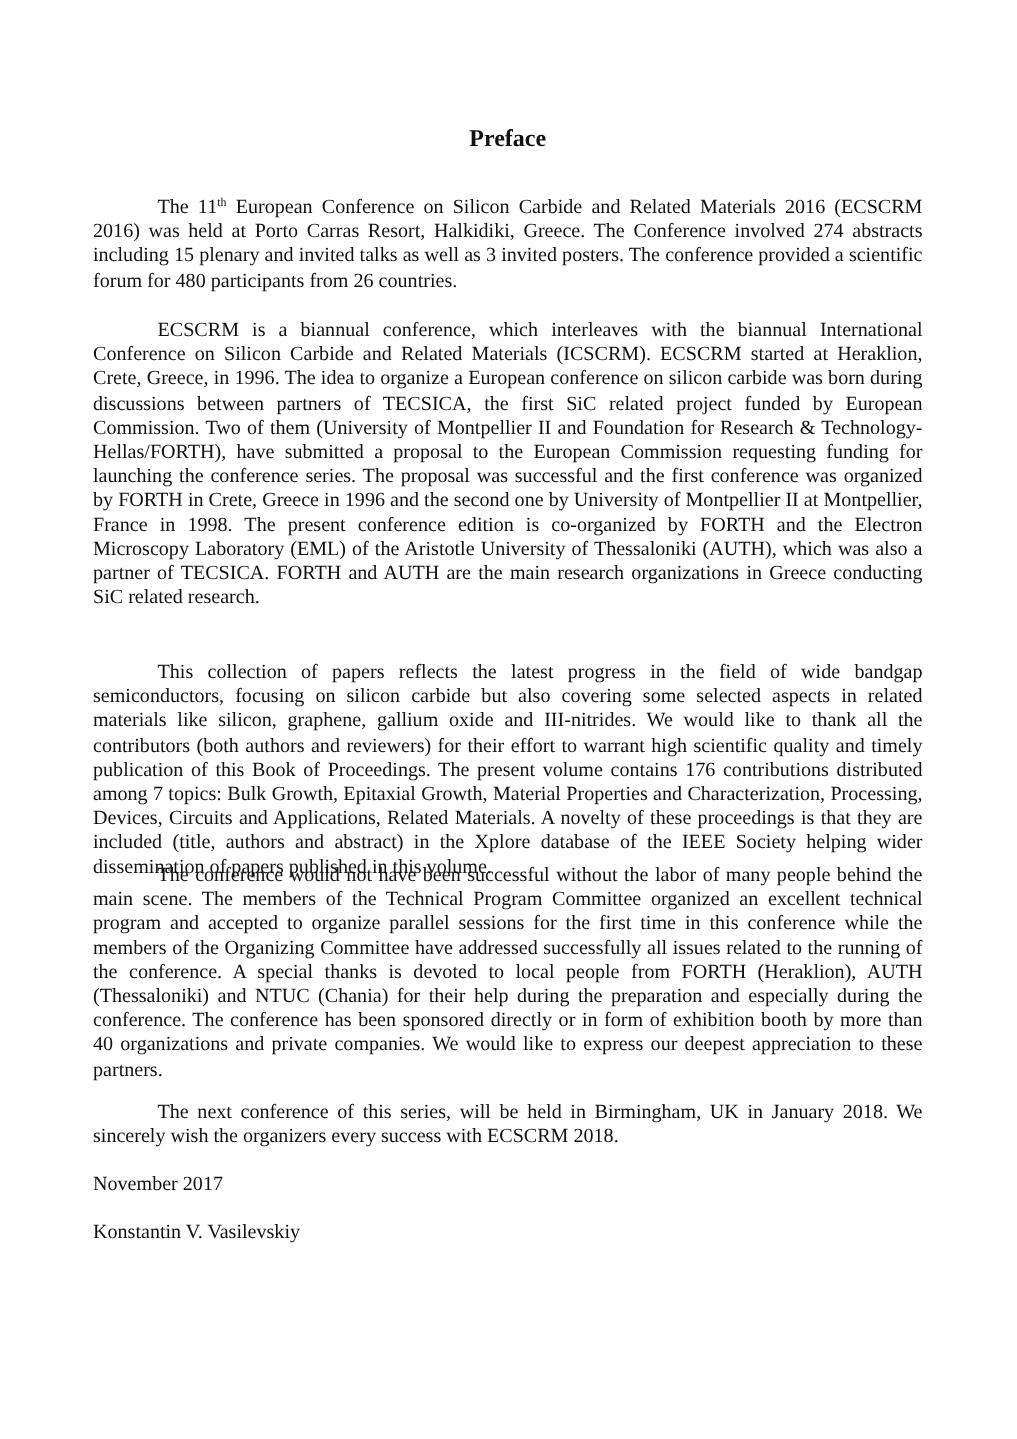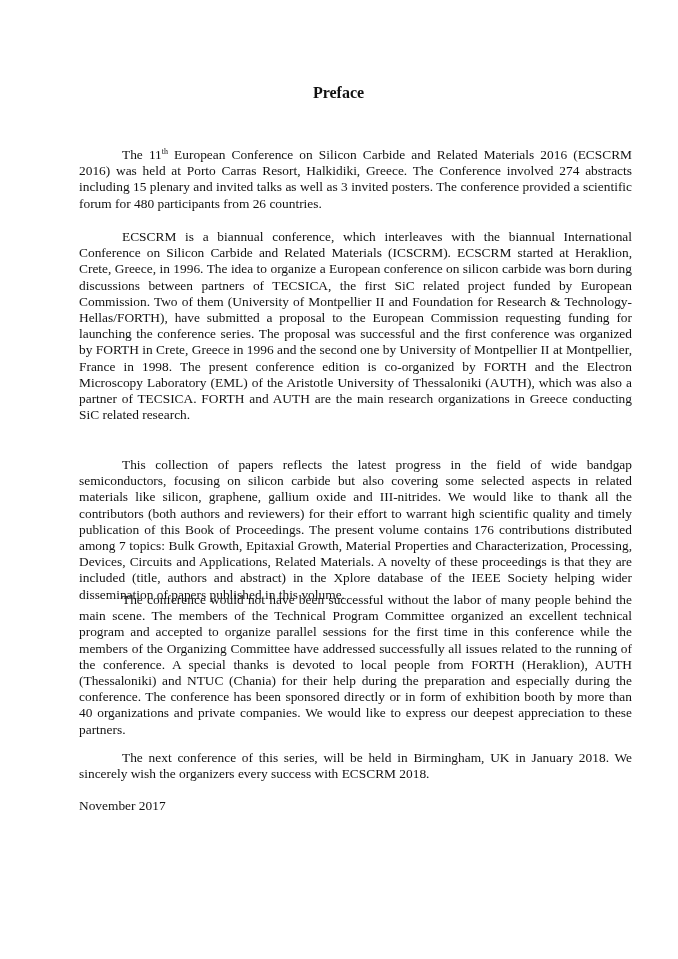--- a/index.html
+++ b/index.html
@@ -36,7 +36,7 @@
       position: absolute;
       left: 0;
       width: 553px;
-      margin: 17px;
+      margin: 0;
       font-size: 13.4px;
       line-height: 16.2px;
       text-align: justify;

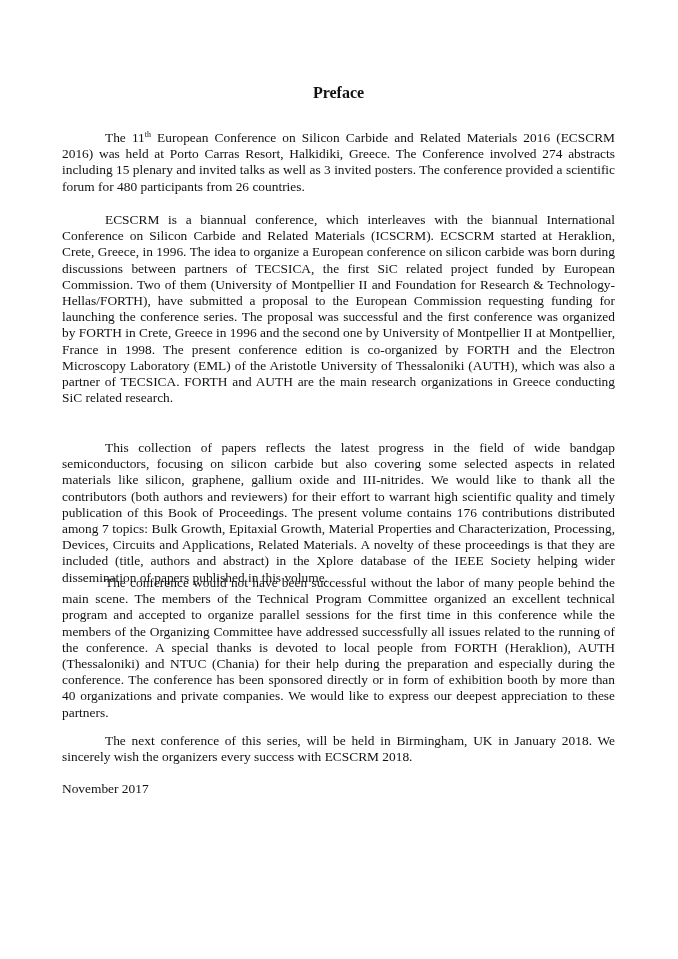--- a/index.html
+++ b/index.html
@@ -74,6 +74,7 @@
   <p class="para plain" style="top:781px;">November 2017</p>
 
   <div class="para plain" style="top:813px;">
+    <span class="sig-line">Konstantin V. Vasilevskiy</span>
   </div>
 </div>
 

